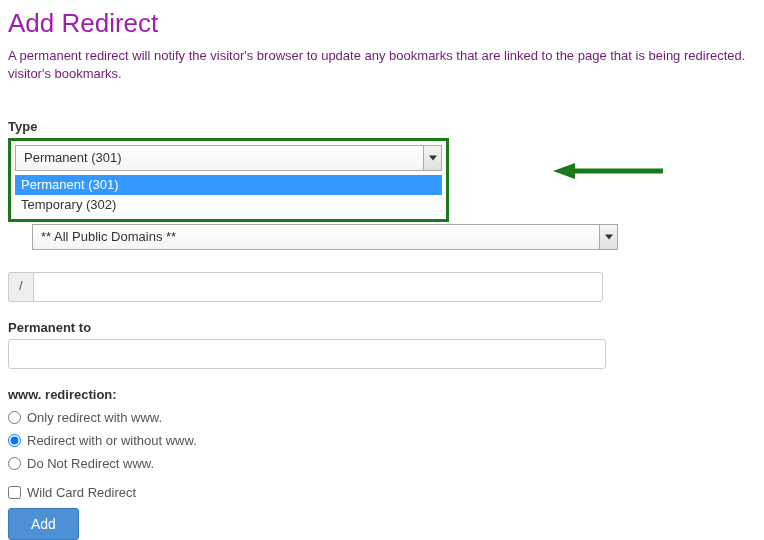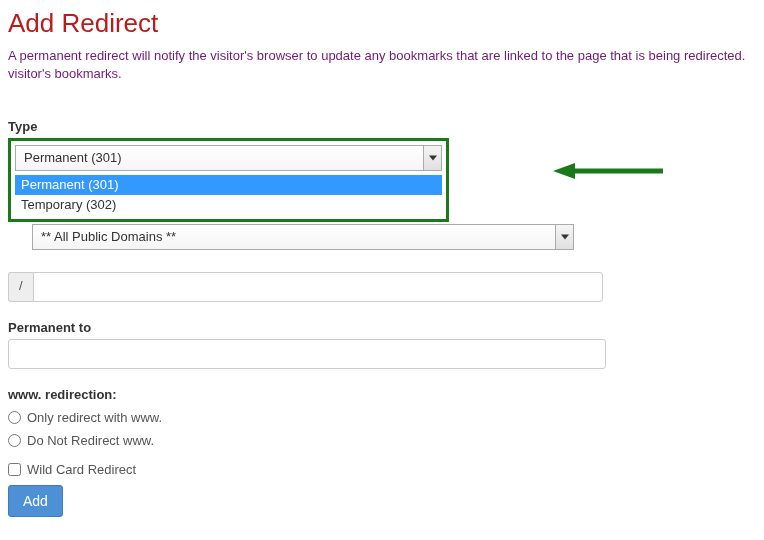--- a/index.html
+++ b/index.html
@@ -14,7 +14,7 @@
     h1 {
       font-size: 26px;
       font-weight: 400;
-      color: #b91c1c;
+      color: #a21caf;
       margin-bottom: 8px;
     }
     .description {

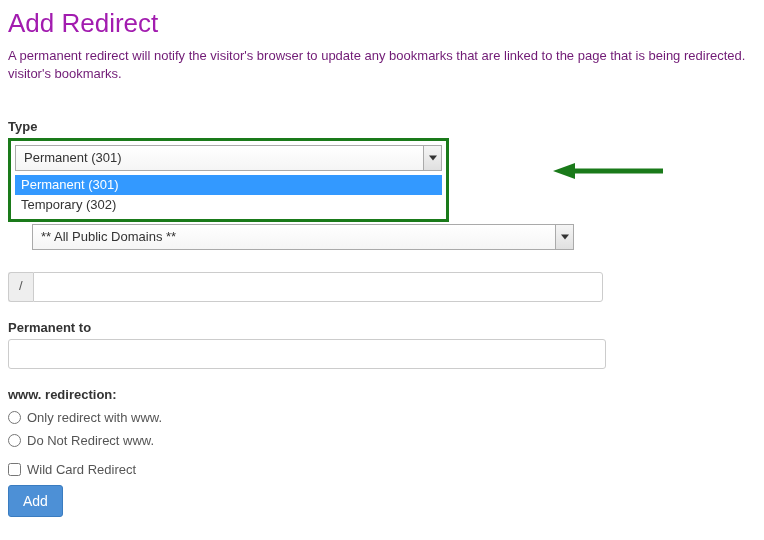--- a/index.html
+++ b/index.html
@@ -87,7 +87,7 @@
       line-height: 24px;
       padding: 0 8px;
       position: relative;
-      width: 542px;
+      width: 586px;
       font-size: 13px;
       margin-bottom: 22px;
     }

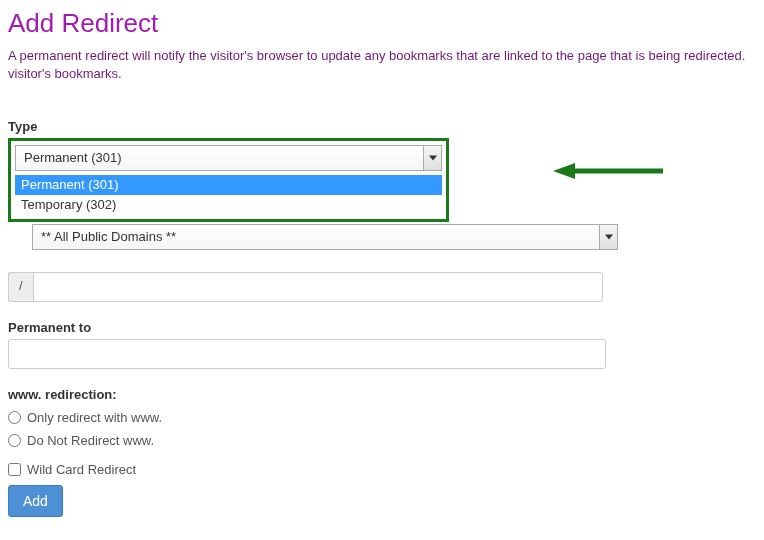--- a/index.html
+++ b/index.html
@@ -201,6 +201,10 @@
     <span>Only redirect with www.</span>
   </div>
   <div class="radio-row">
+    <input type="radio" name="www" checked="" style="">
+    <span>Redirect with or without www.</span>
+  </div>
+  <div class="radio-row">
     <input type="radio" name="www" style="">
     <span>Do Not Redirect www.</span>
   </div>

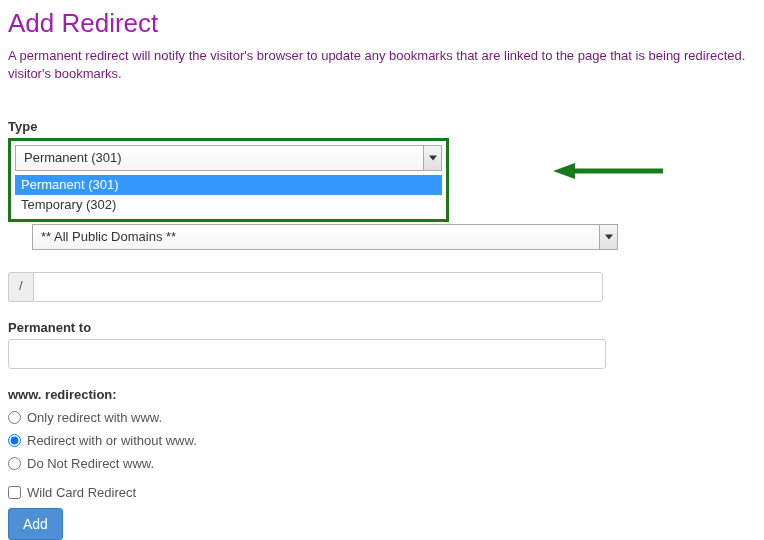--- a/index.html
+++ b/index.html
@@ -141,7 +141,7 @@
       color: #fff;
       border: 1px solid #3a7cc0;
       border-radius: 3px;
-      padding: 7px 14px;
+      padding: 7px 22px;
       font-size: 14px;
       cursor: pointer;
     }

